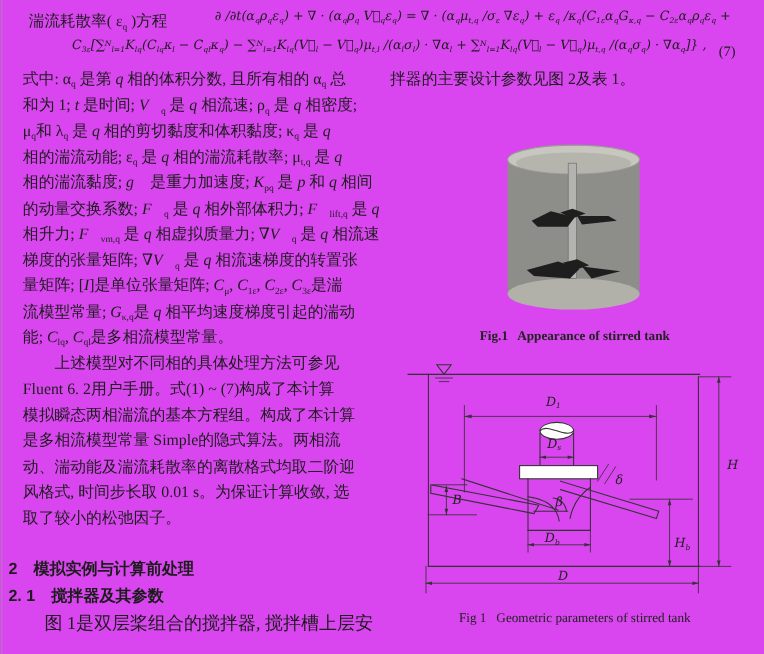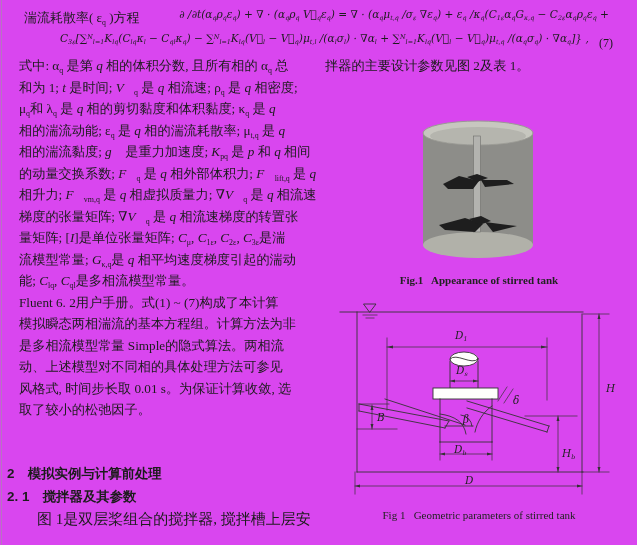--- a/index.html
+++ b/index.html
@@ -63,6 +63,7 @@
       <div class="ln">量矩阵; [<i>I</i>]是单位张量矩阵; <i>C</i><sub>μ</sub>, <i>C</i><sub>1ε</sub>, <i>C</i><sub>2ε</sub>, <i>C</i><sub>3ε</sub>是湍</div>
       <div class="ln">流模型常量; <i>G</i><sub>κ,q</sub>是 <i>q</i> 相平均速度梯度引起的湍动</div>
       <div class="ln">能; <i>C</i><sub>lq</sub>, <i>C</i><sub>ql</sub>是多相流模型常量。</div>
+      <div class="ln">　　上述模型对不同相的具体处理方法可参见</div>
       <div class="ln">Fluent 6. 2用户手册。式(1) ~ (7)构成了本计算</div>
       <div class="ln">模拟瞬态两相湍流的基本方程组。计算方法为非</div>
       <div class="ln">是多相流模型常量 Simple的隐式算法。两相流</div>

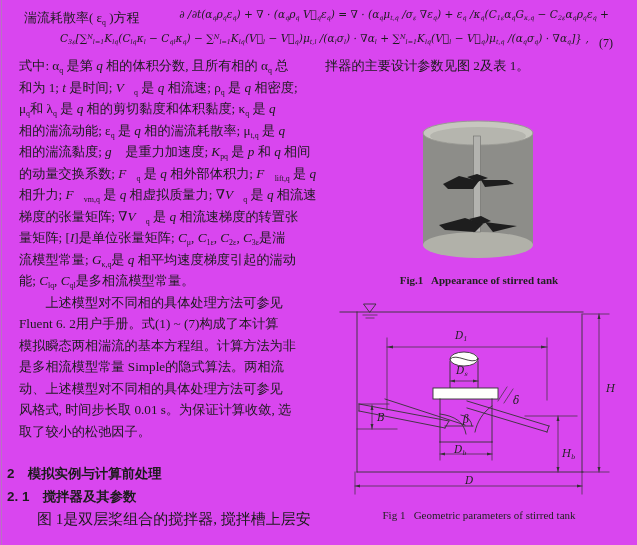--- a/index.html
+++ b/index.html
@@ -65,7 +65,7 @@
       <div class="ln">能; <i>C</i><sub>lq</sub>, <i>C</i><sub>ql</sub>是多相流模型常量。</div>
       <div class="ln">　　上述模型对不同相的具体处理方法可参见</div>
       <div class="ln">Fluent 6. 2用户手册。式(1) ~ (7)构成了本计算</div>
-      <div class="ln">模拟瞬态两相湍流的基本方程组。计算方法为非</div>
+      <div class="ln">模拟瞬态两相湍流的基本方程组。构成了本计算</div>
       <div class="ln">是多相流模型常量 Simple的隐式算法。两相流</div>
       <div class="ln">动、上述模型对不同相的具体处理方法可参见</div>
       <div class="ln">风格式, 时间步长取 0.01 s。为保证计算收敛, 选</div>

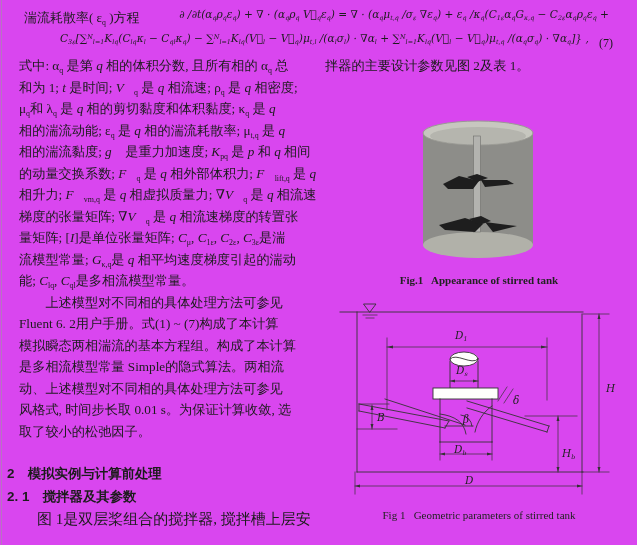--- a/index.html
+++ b/index.html
@@ -67,7 +67,7 @@
       <div class="ln">Fluent 6. 2用户手册。式(1) ~ (7)构成了本计算</div>
       <div class="ln">模拟瞬态两相湍流的基本方程组。构成了本计算</div>
       <div class="ln">是多相流模型常量 Simple的隐式算法。两相流</div>
-      <div class="ln">动、上述模型对不同相的具体处理方法可参见</div>
+      <div class="ln">动、湍动能及湍流耗散率的离散格式均取二阶迎</div>
       <div class="ln">风格式, 时间步长取 0.01 s。为保证计算收敛, 选</div>
       <div class="ln">取了较小的松弛因子。</div>
     </div>

